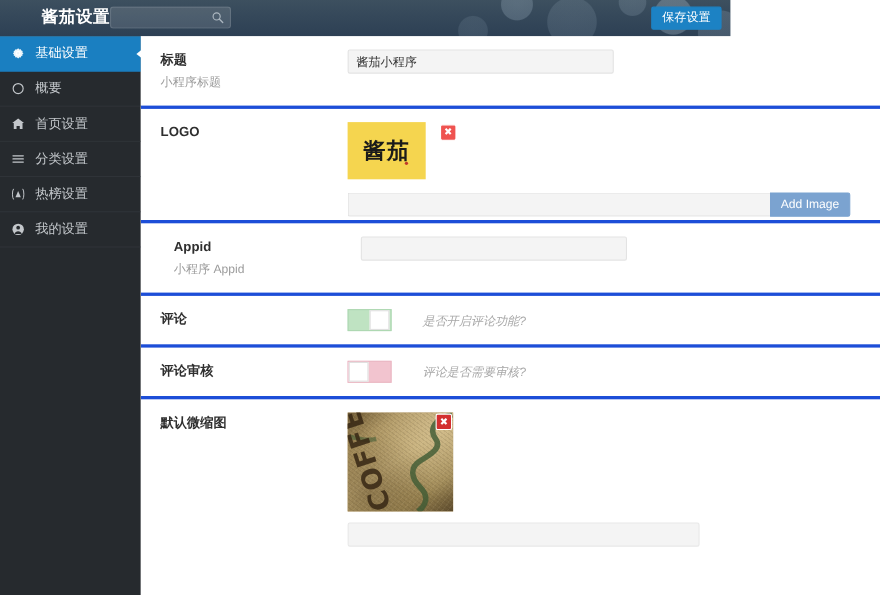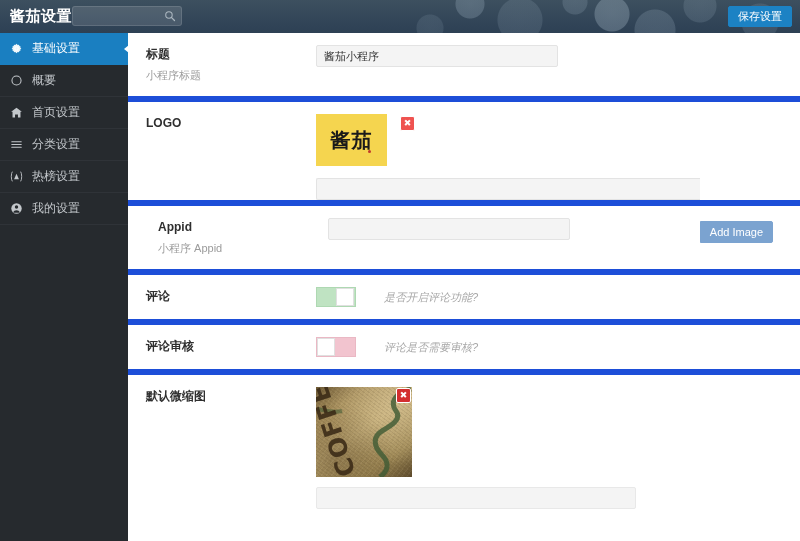--- a/index.html
+++ b/index.html
@@ -23,7 +23,7 @@
   .header {
     position: absolute;
     top: 0; left: 0;
-    width: 800px;
+    width: 664px;
     height: 33px;
     background:
       radial-gradient(circle at 470px 4px,  rgba(200,220,235,0.22) 0, rgba(200,220,235,0.20) 14px, rgba(0,0,0,0) 15px),
@@ -36,6 +36,7 @@
       radial-gradient(circle at 430px 28px, rgba(190,212,228,0.12) 0, rgba(190,212,228,0.11) 13px, rgba(0,0,0,0) 14px),
       linear-gradient(180deg, #3d505f 0%, #35485a 45%, #2d4054 100%);
     overflow: hidden;
+    padding-left: 28px;
   }
   .header-inner {
     position: relative;

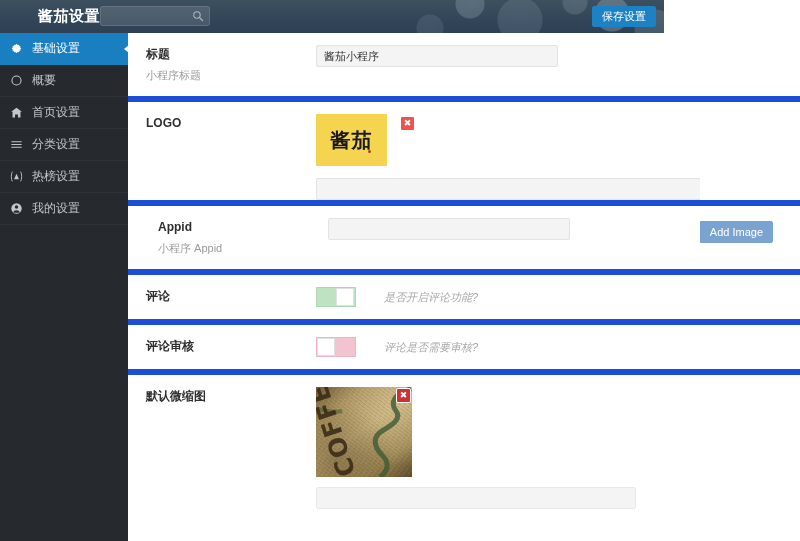--- a/index.html
+++ b/index.html
@@ -163,7 +163,7 @@
   .form-row {
     position: relative;
     display: flex;
-    border-bottom: 6px solid #1d4ed8;
+    border-bottom: 3px solid #1d4ed8;
     padding: 12px 0 12px 0;
     min-height: 48px;
   }

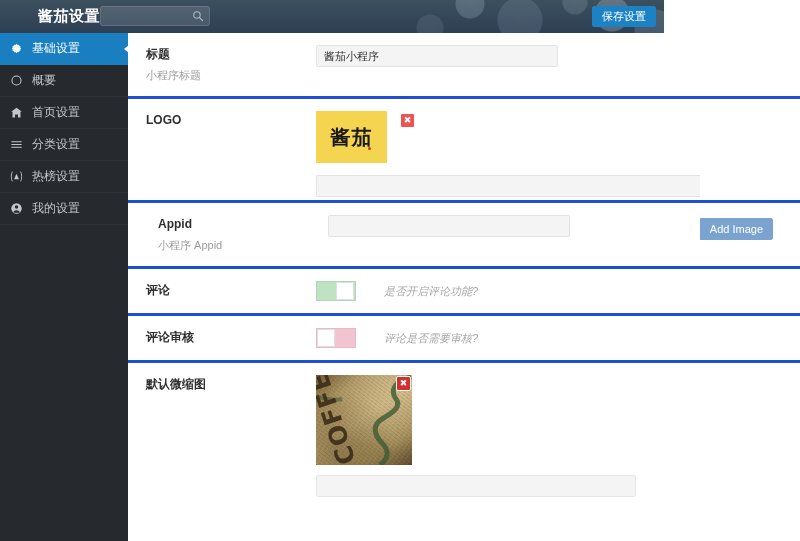--- a/index.html
+++ b/index.html
@@ -284,7 +284,6 @@
     cursor: pointer;
     white-space: nowrap;
     font-family: "Liberation Sans", sans-serif;
-    margin-top: 43px;
   }
 
   

